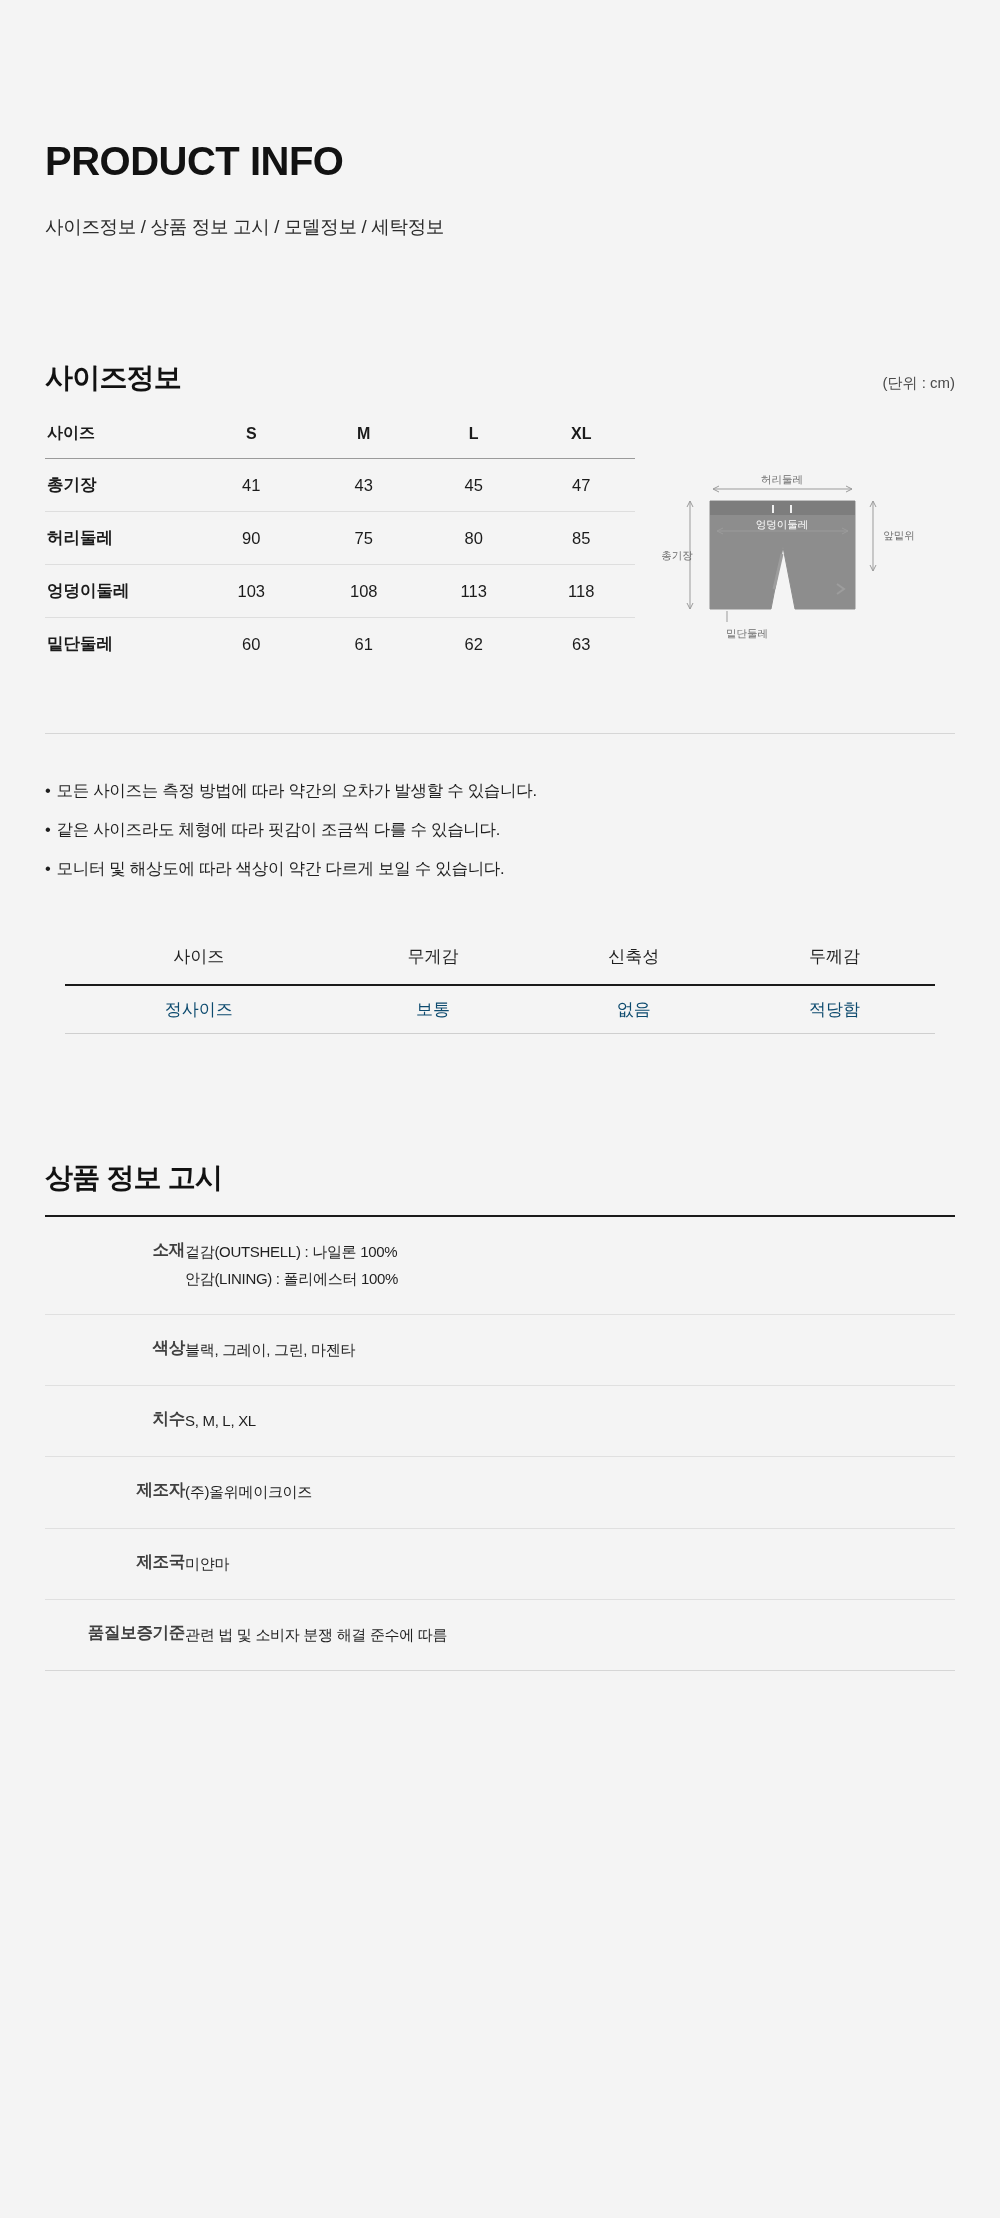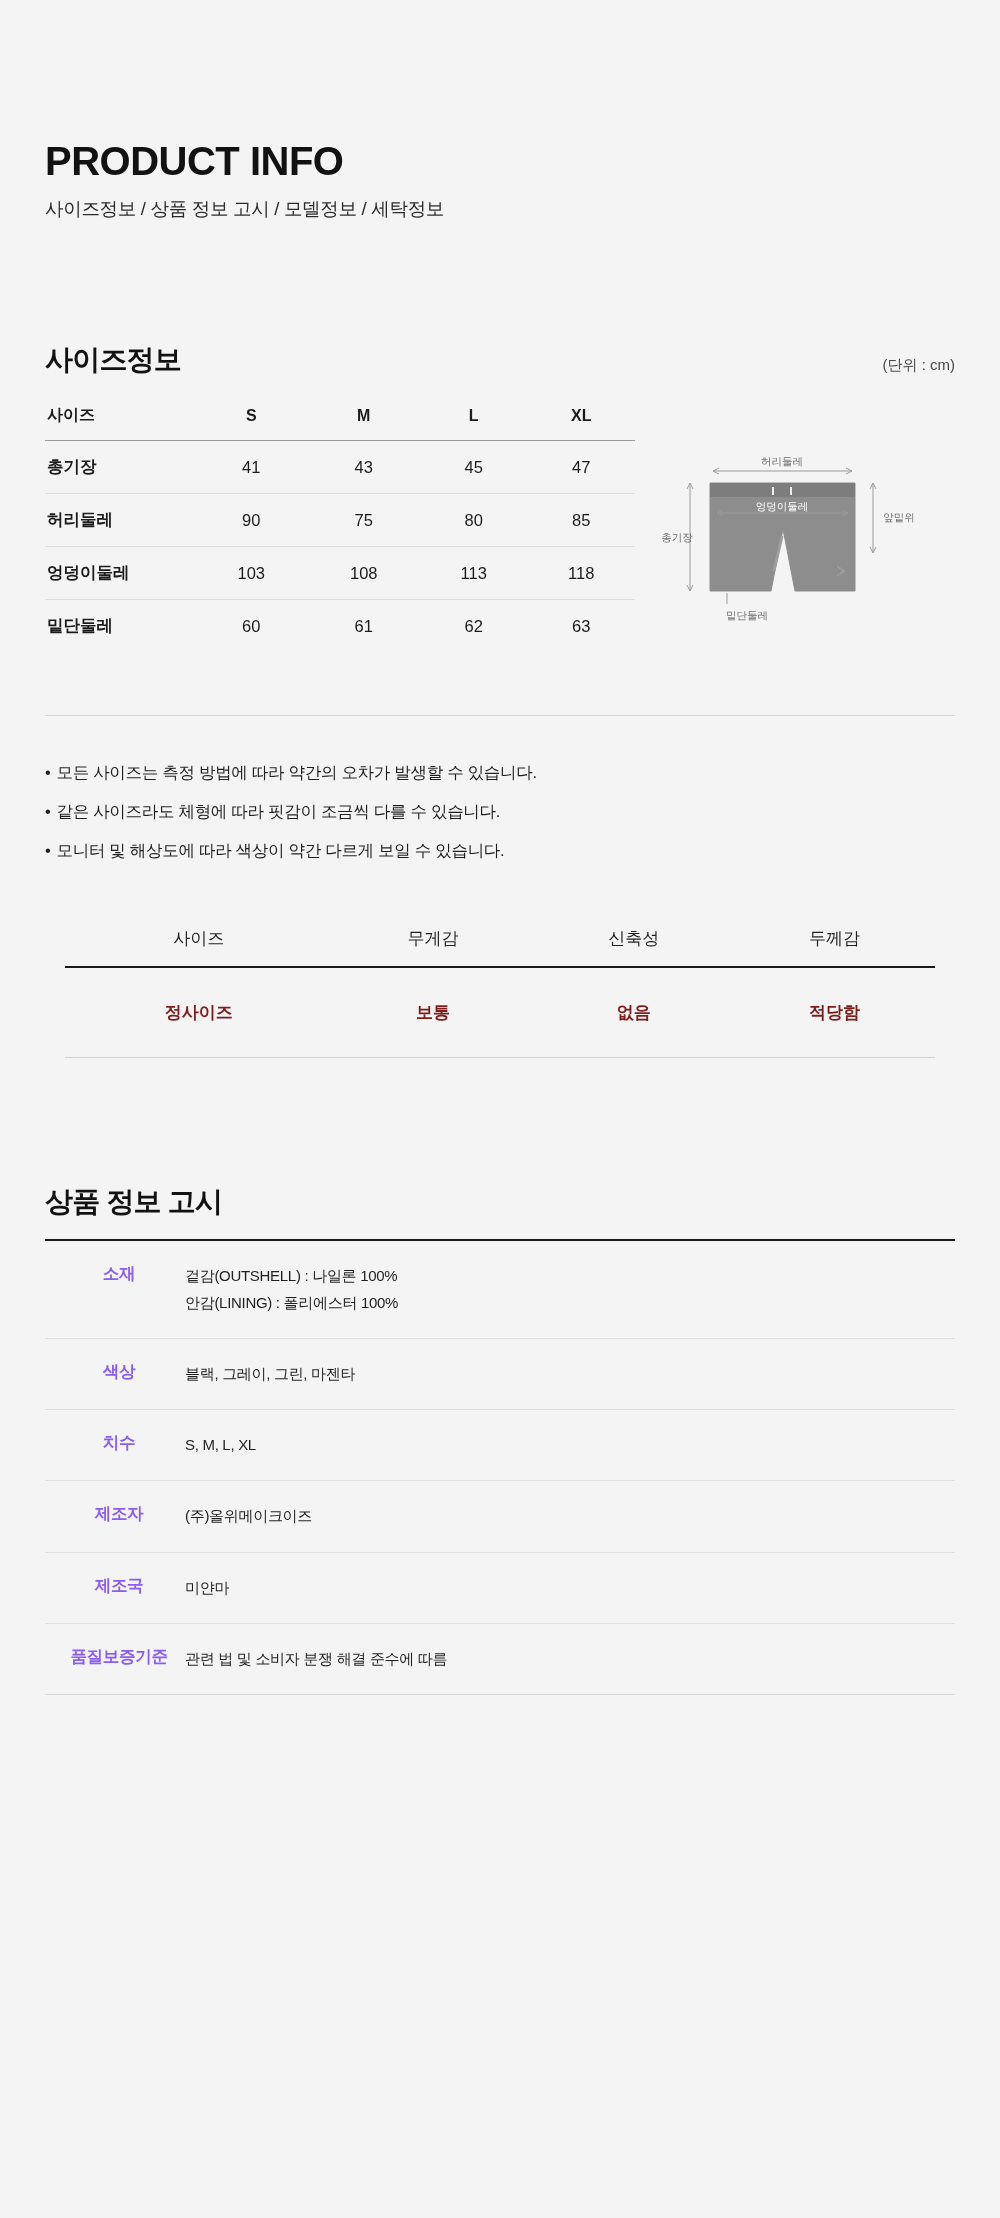--- a/index.html
+++ b/index.html
@@ -31,7 +31,7 @@
     line-height: 1.05;
   }
   .header-sub {
-    margin-top: 14px;
+    margin-top: 32px;
     font-size: 18.5px;
     color: #2b2b2b;
     font-weight: 400;

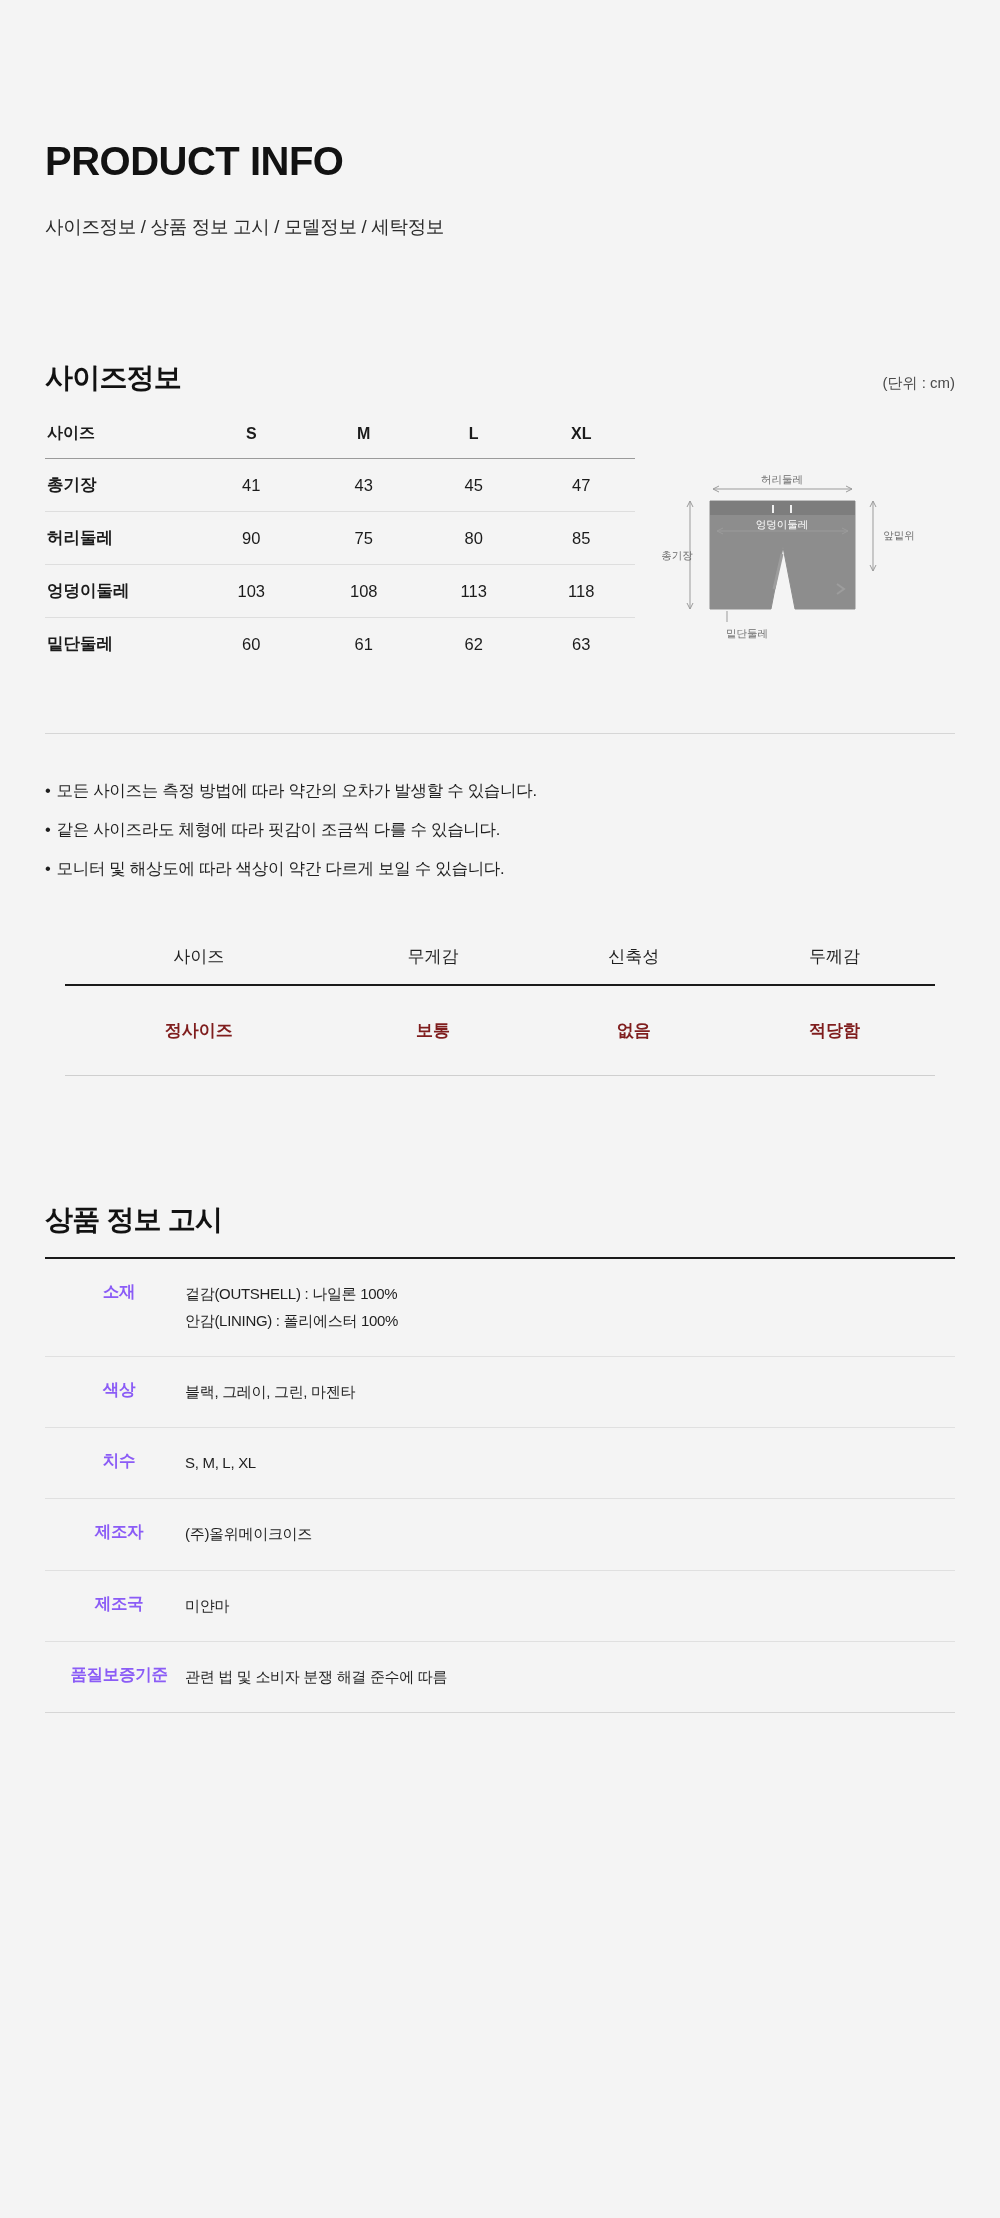--- a/index.html
+++ b/index.html
@@ -133,9 +133,9 @@
   table.fit thead tr { border-bottom: 2px solid #1a1a1a; }
   table.fit td {
     font-size: 17px;
-    font-weight: 700;
-    color: #7f1d1d;
-    padding: 33px 0;
+    font-weight: 400;
+    color: #0c4a6e;
+    padding: 12px 0;
     text-align: center;
   }
   table.fit tbody tr { border-bottom: 1px solid #cfcfcf; }

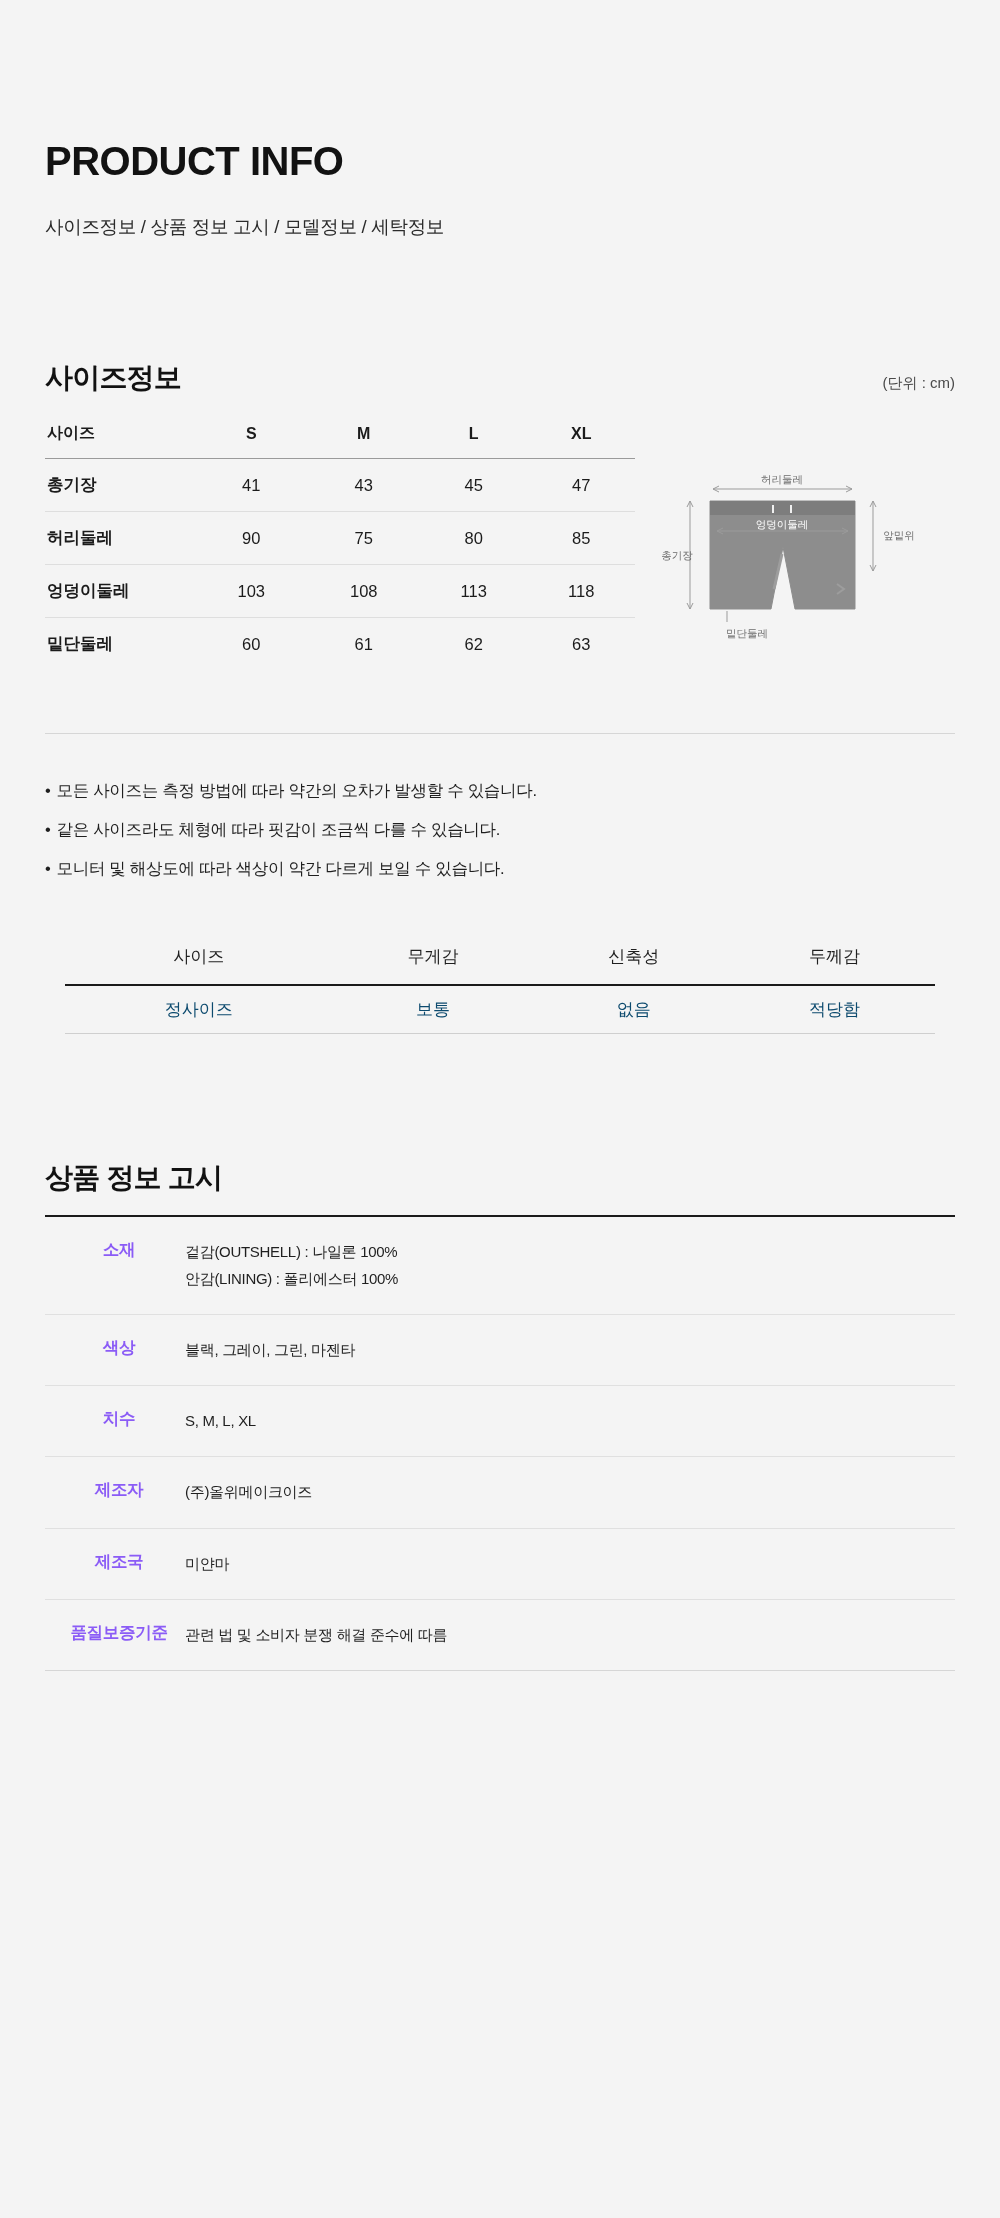--- a/index.html
+++ b/index.html
@@ -155,11 +155,11 @@
   table.notice tr:last-child { border-bottom: 1px solid #d6d6d6; }
   table.notice th {
     width: 140px;
-    text-align: center;
+    text-align: right;
     vertical-align: top;
     font-size: 16.5px;
     font-weight: 700;
-    color: #8b5cf6;
+    color: #404040;
     padding: 22px 0 22px 8px;
     letter-spacing: -0.3px;
     font-family: Liberation Serif, serif;

